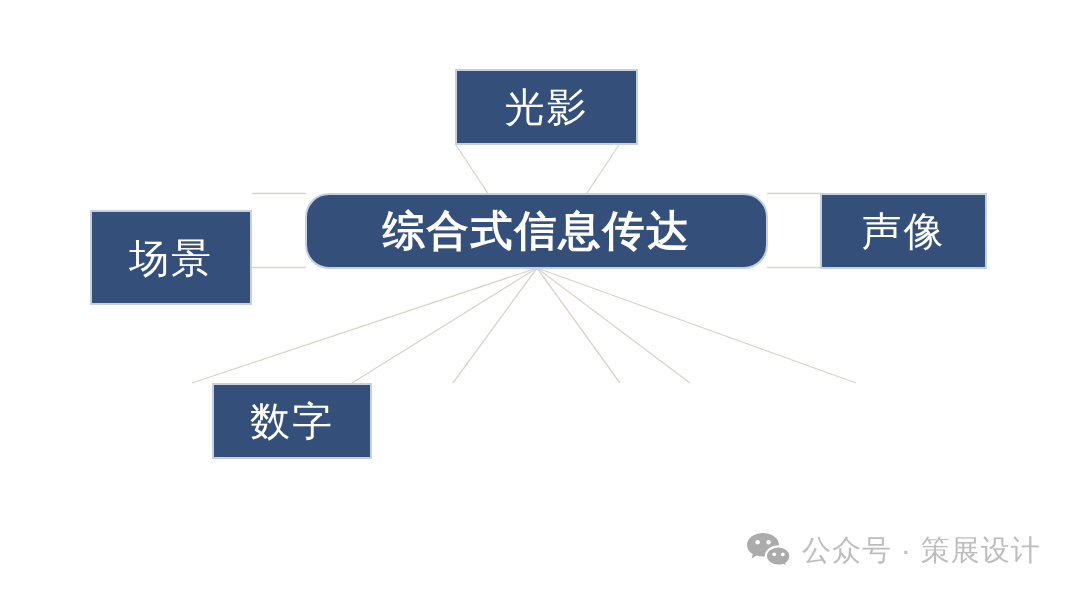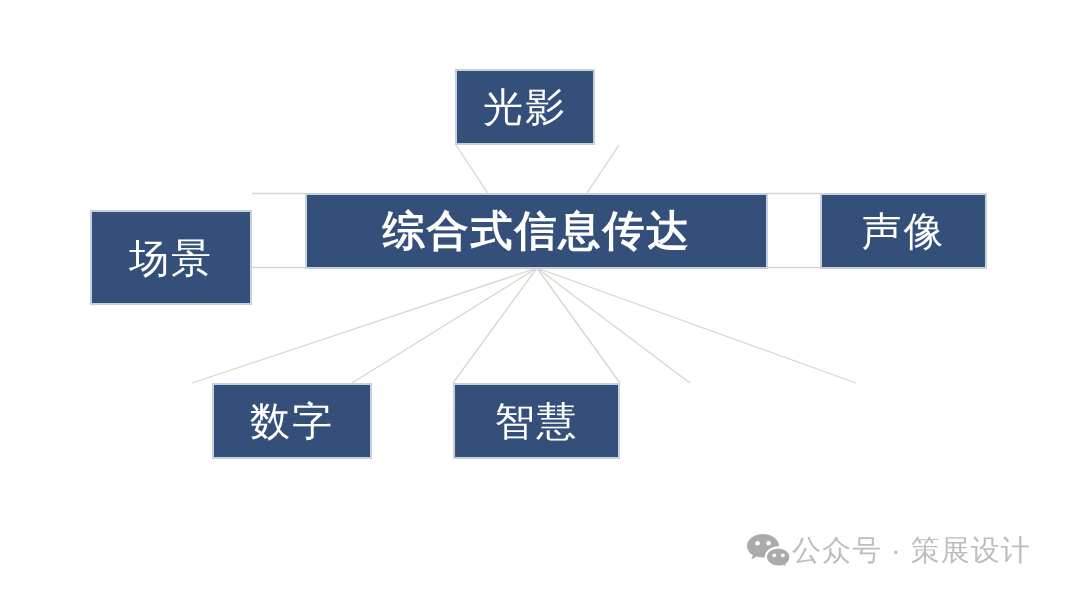--- a/index.html
+++ b/index.html
@@ -34,7 +34,7 @@
     letter-spacing:2px;
     line-height:1;
   }
-  .node-top    {left:455px; top:69px;  width:140px; height:76px;}
+  .node-top    {left:455px; top:69px;  width:183px; height:76px;}
   .node-left   {left:90px;  top:210px; width:162px; height:95px;}
   .node-center {left:305px; top:193px; width:463px; height:76px; font-weight:bold; font-size:42px;}
   .node-right  {left:820px; top:193px; width:167px; height:76px;}

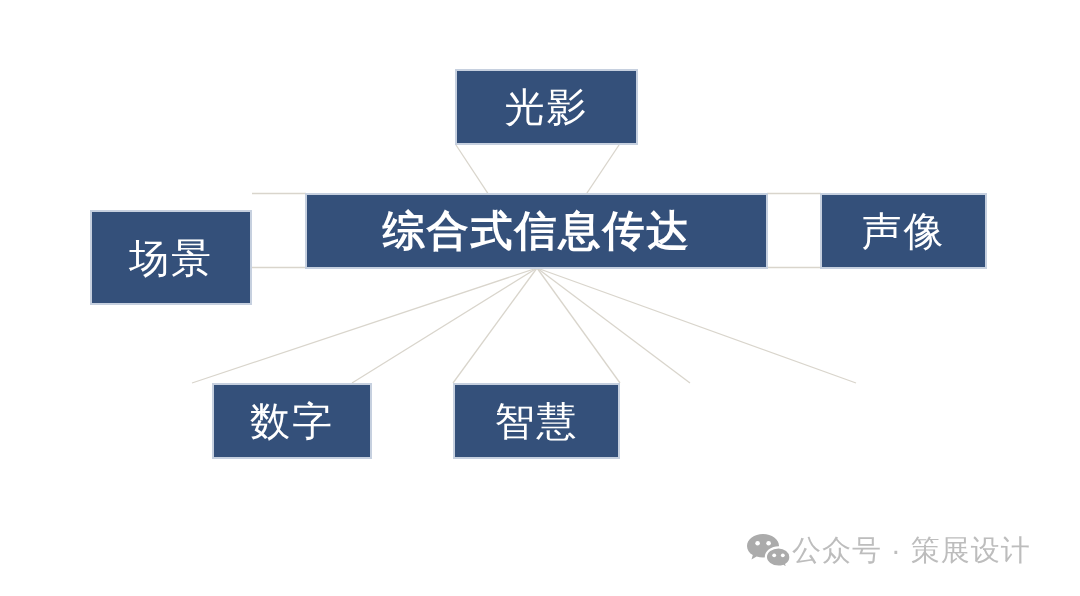--- a/index.html
+++ b/index.html
@@ -36,7 +36,7 @@
   }
   .node-top    {left:455px; top:69px;  width:183px; height:76px;}
   .node-left   {left:90px;  top:210px; width:162px; height:95px;}
-  .node-center {left:305px; top:193px; width:463px; height:76px; font-weight:bold; font-size:42px;}
+  .node-center {left:305px; top:193px; width:463px; height:76px; font-weight:bold; font-size:42px;border-radius:24px;}
   .node-right  {left:820px; top:193px; width:167px; height:76px;}
   .node-b1     {left:192px; top:383px; width:160px; height:76px;margin-left:20px;}
   .node-b2     {left:453px; top:383px; width:167px; height:76px;}

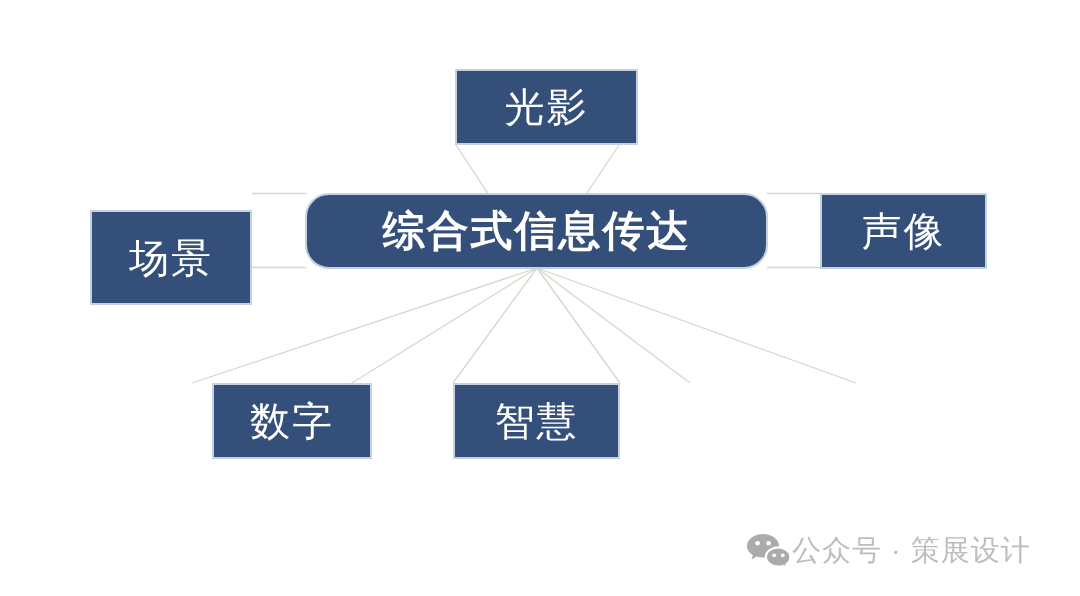--- a/index.html
+++ b/index.html
@@ -97,9 +97,6 @@
     <span>数字</span>
   </div>
 
-  <div class="node node-b2">
-    <span>智慧</span>
-  </div>
 
 
   <div class="watermark">

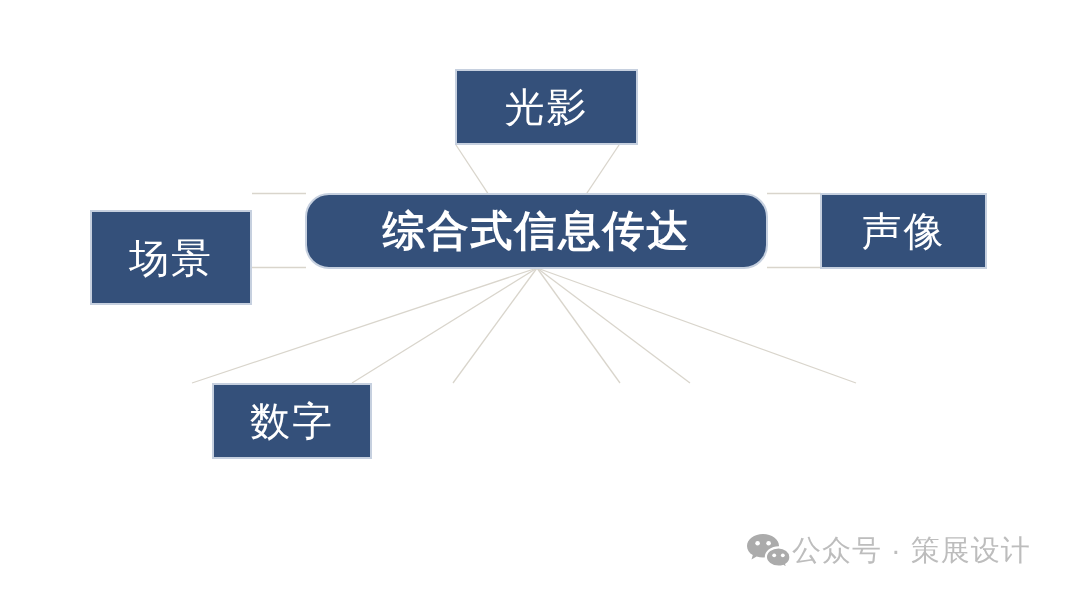--- a/index.html
+++ b/index.html
@@ -43,7 +43,7 @@
   .node-b3     {left:690px; top:383px; width:167px; height:76px;}
   .watermark{
     position:absolute;left:746px;top:531px;
-    display:flex;align-items:flex-end;gap:0;
+    display:flex;align-items:flex-start;gap:10px;
     color:var(--watermark-text);
     font-size:29px;
     letter-spacing:1px;

